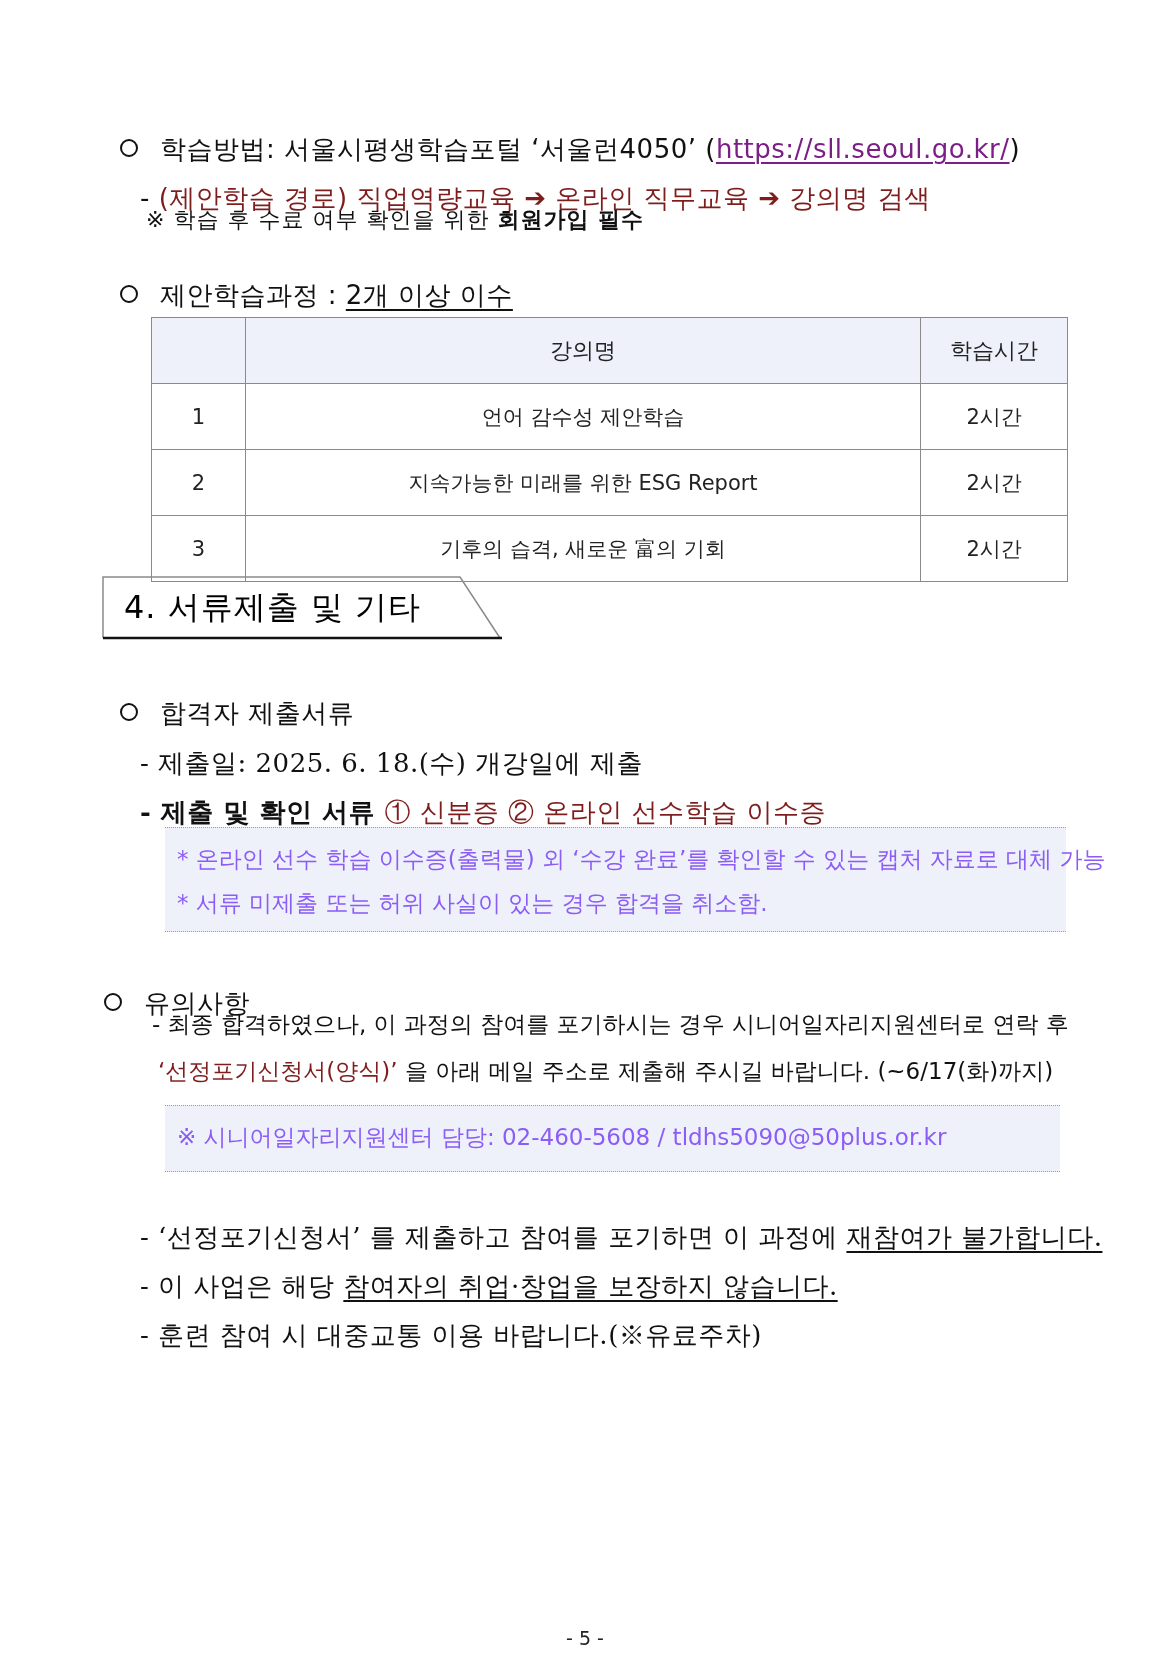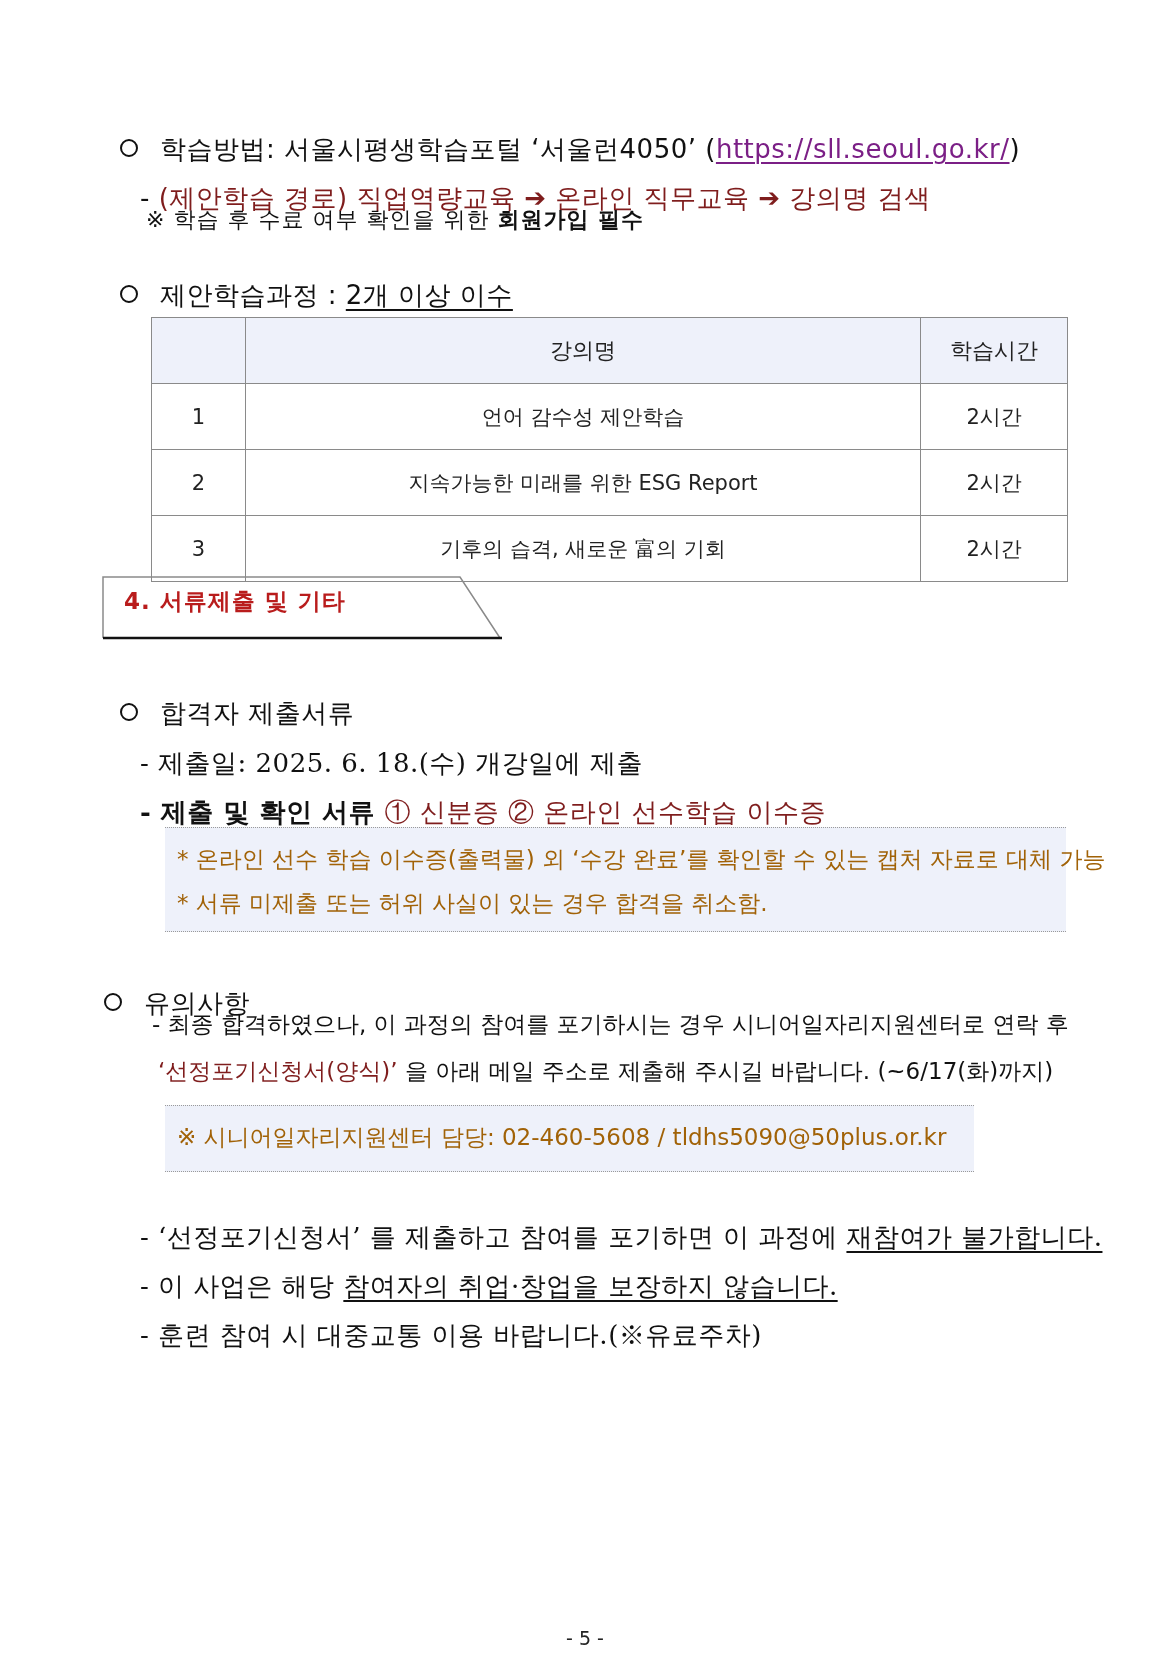--- a/index.html
+++ b/index.html
@@ -34,7 +34,7 @@
     }
     .section-head svg { position: absolute; left: 0; top: 0; }
     .section-head .title {
-      position: absolute; left: 22px; top: 10px; font-size: 23px; font-weight: bold; letter-spacing: 1px; color: #b91c1c;
+      position: absolute; left: 22px; top: 10px; font-size: 32px; font-weight: normal; letter-spacing: 1px; color: #000000;
     }
 
     

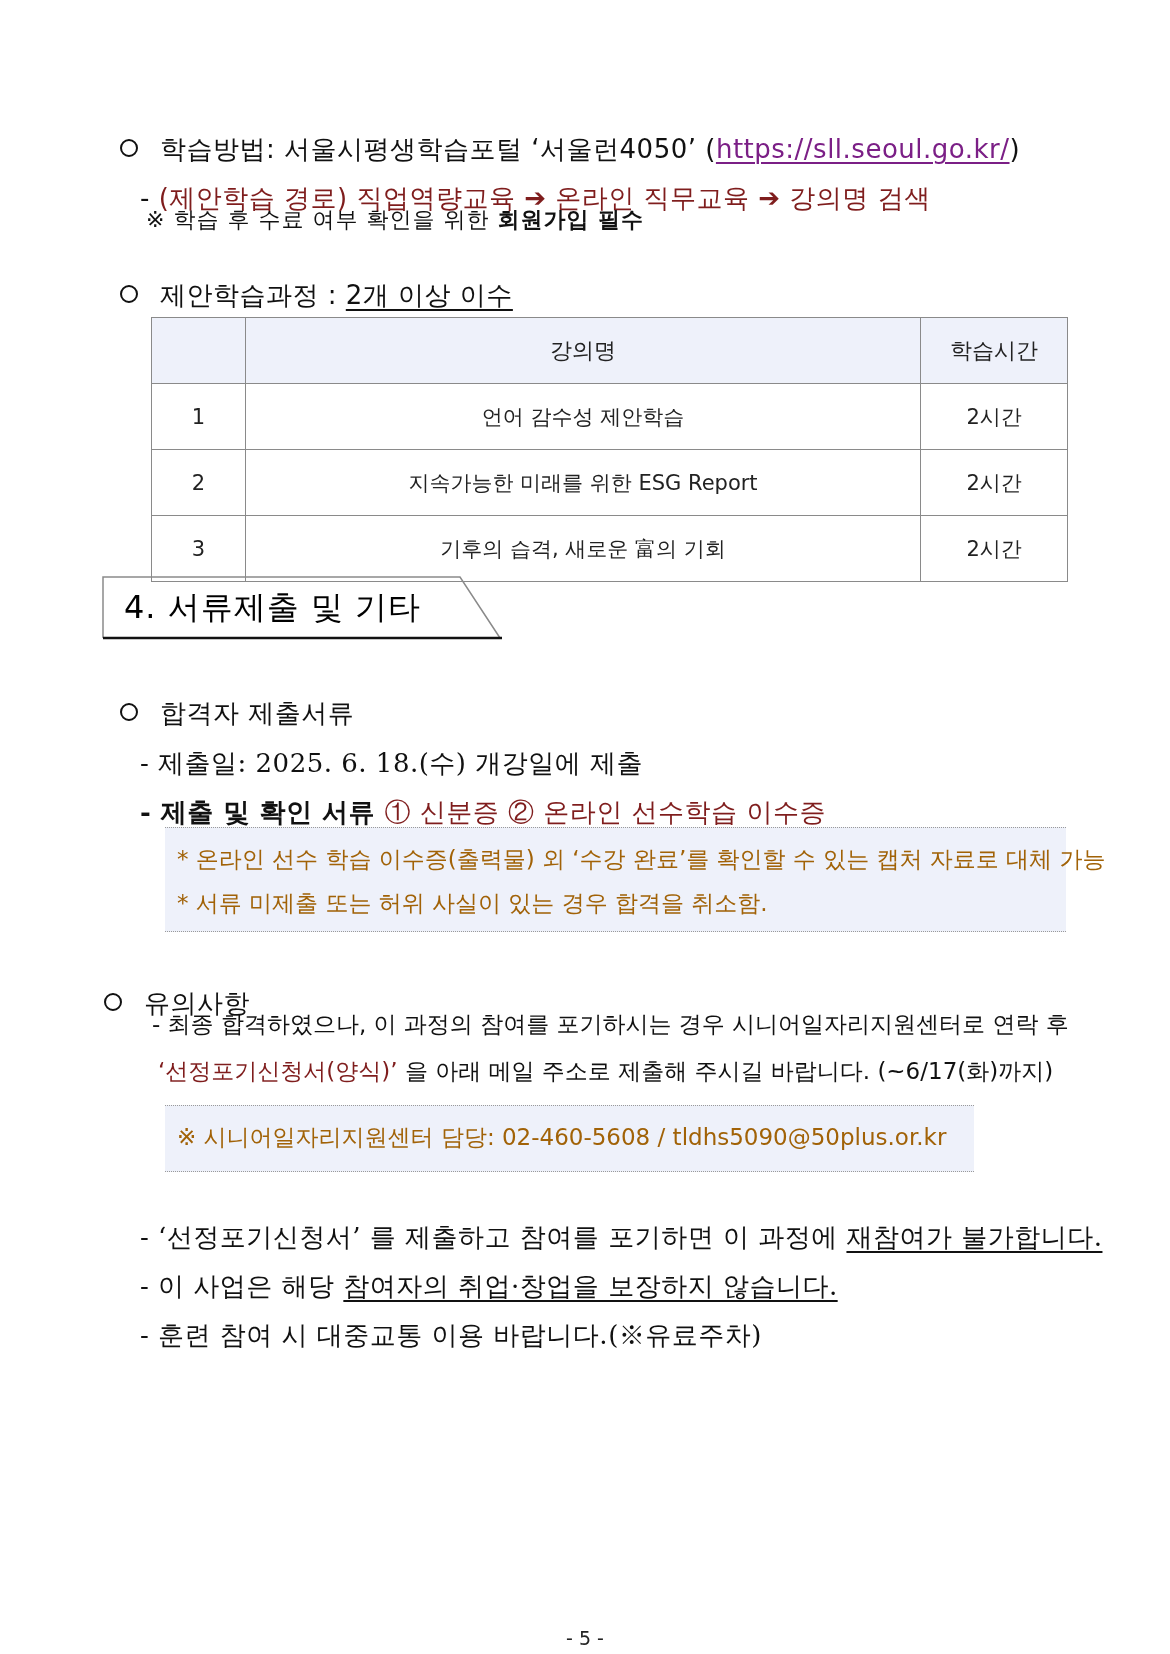--- a/index.html
+++ b/index.html
@@ -42,7 +42,7 @@
       position: absolute; background: #eef1fa;
       border-top: 1.5px dotted #9a9a9a; border-bottom: 1.5px dotted #9a9a9a;
     }
-    .note-box .n { position: absolute; font-size: 23px; white-space: nowrap; color: #a16207; }
+    .note-box .n { position: absolute; font-size: 23px; white-space: nowrap; color: #8b5cf6; }
 
     .footer { position: absolute; left: 0; width: 1170px; top: 1627px; text-align: center; font-size: 19px; color: #222; }
   </style>

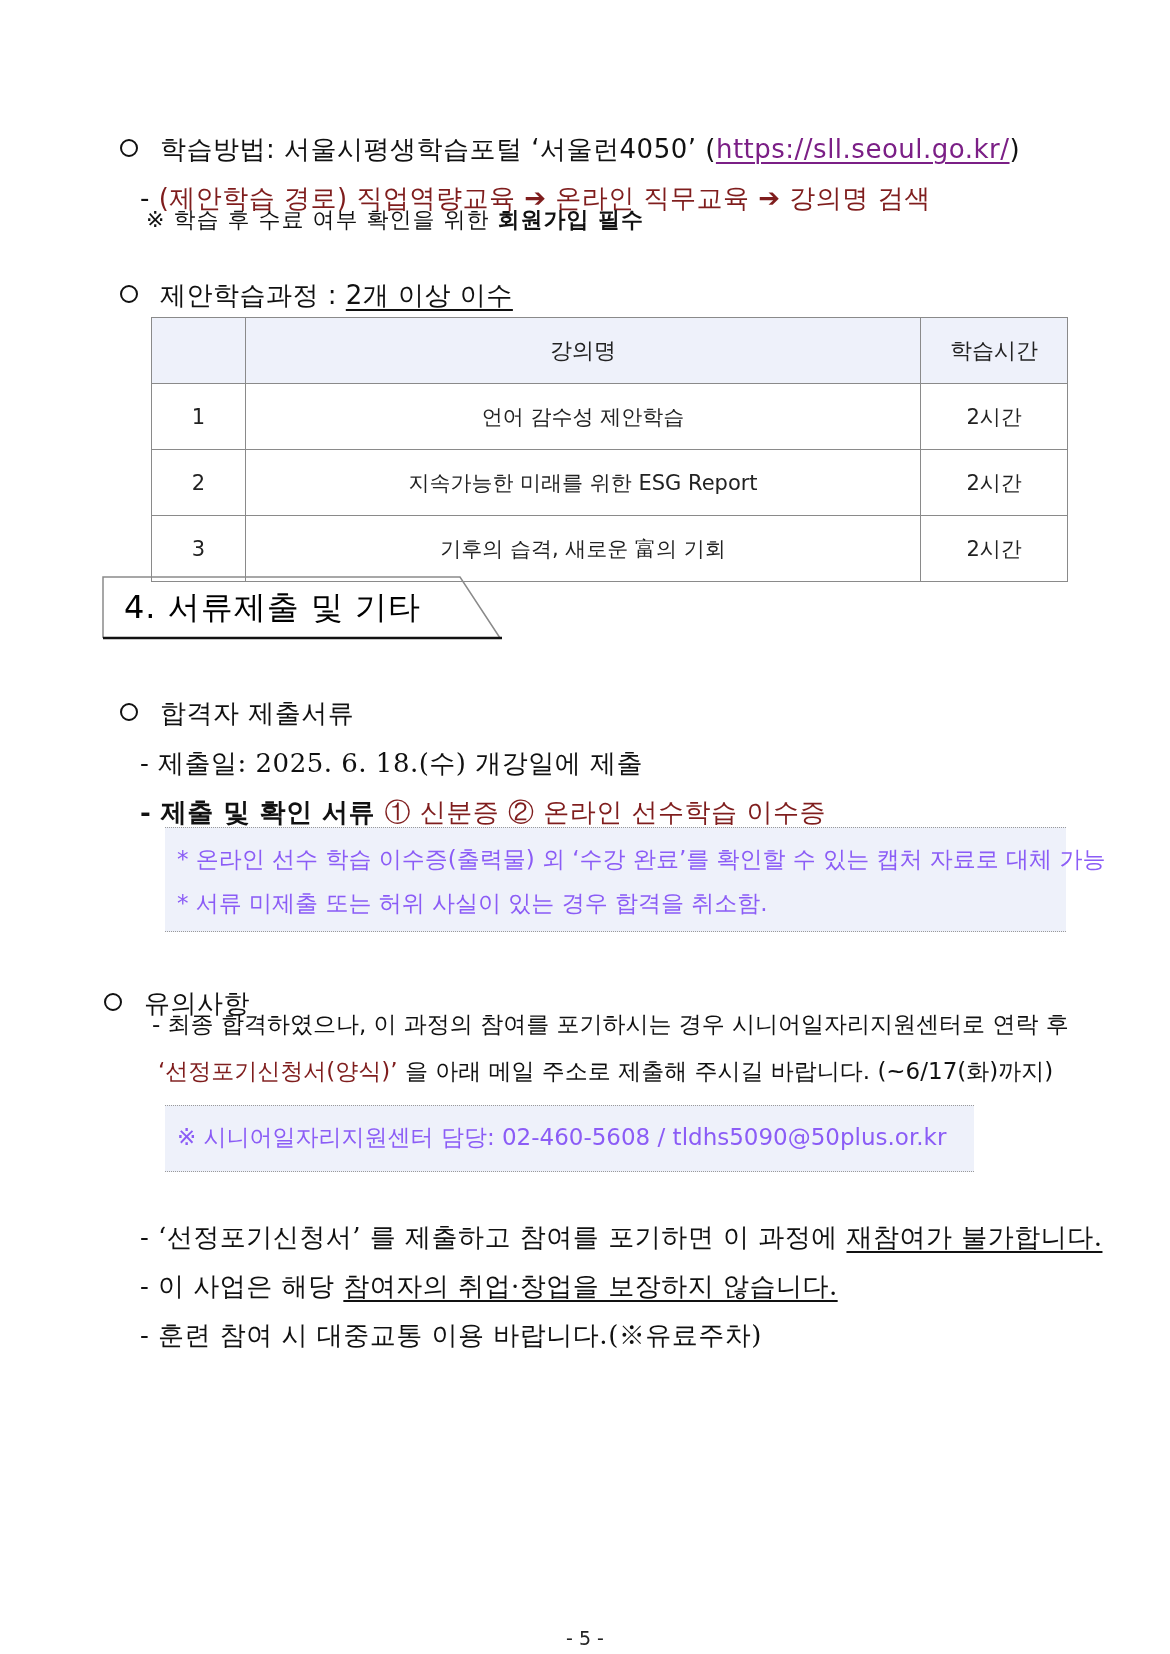--- a/index.html
+++ b/index.html
@@ -130,7 +130,7 @@
   <span class="blue">‘선정포기신청서(양식)’</span><span> 을 아래 메일 주소로 제출해 주시길 바랍니다. (~6/17(화)까지)</span>
 </div>
 
-<div class="note-box" style="left:165px; top:1105px; width:809px; height:65px;">
+<div class="note-box" style="left:165px; top:1105px; width:895px; height:65px;">
   <div class="n" style="left:12px; top:16px;">※ 시니어일자리지원센터 담당: 02-460-5608 / tldhs5090@50plus.or.kr</div>
 </div>
 

